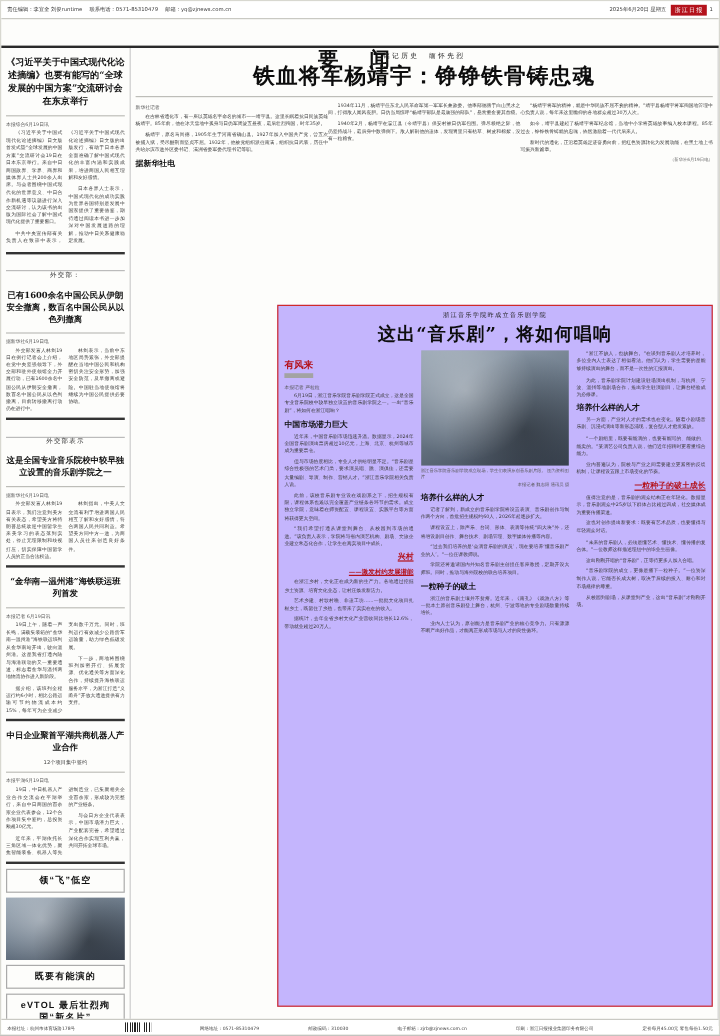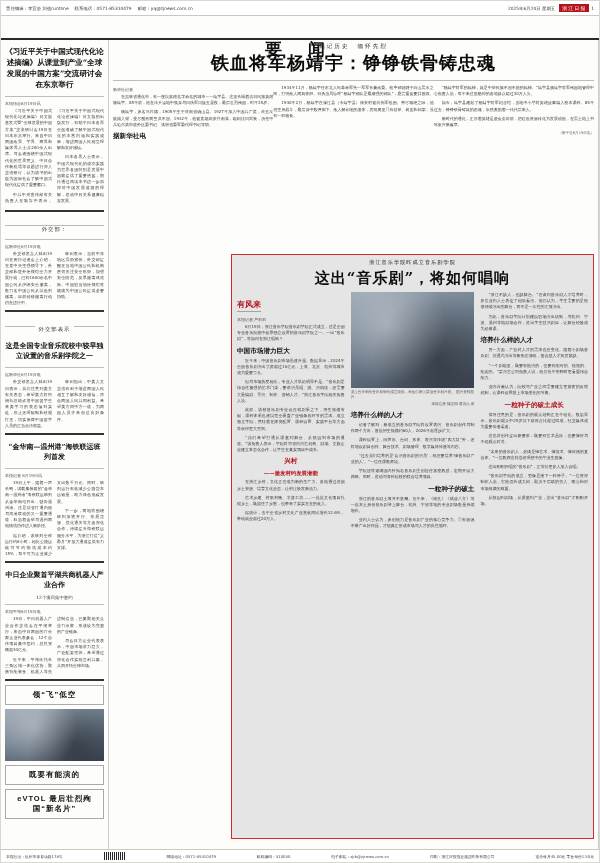--- a/index.html
+++ b/index.html
@@ -95,7 +95,7 @@
 
     <div class="colL">
 
-      <div class="lead">《习近平关于中国式现代化论述摘编》从课堂到产业“全球发展的中国方案”交流研讨会在东京举行</div>
+      <div class="lead">《习近平关于中国式现代化论述摘编》也要有能写的“全球发展的中国方案”交流研讨会在东京举行</div>
       <div class="rule"></div>
       <div class="dateline">本报综合6月19日讯</div>
       <div class="txt cols2">

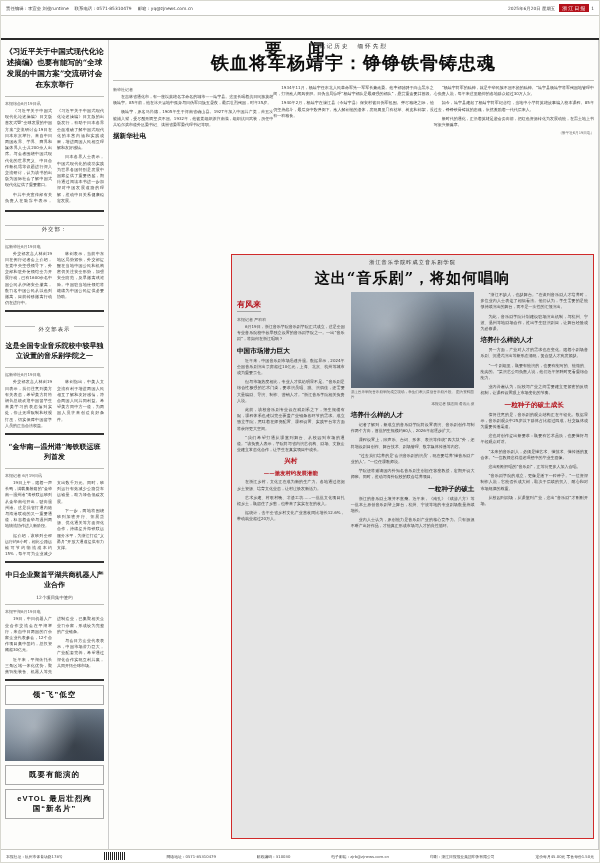--- a/index.html
+++ b/index.html
@@ -106,6 +106,7 @@
 
       <div class="rule thick"></div>
       <div class="kickerline"><span>外交部：</span></div>
+      <div class="lead small">已有1600余名中国公民从伊朗安全撤离，数百名中国公民从以色列撤离</div>
       <div class="rule"></div>
       <div class="dateline">据新华社6月19日电</div>
       <div class="txt cols2">

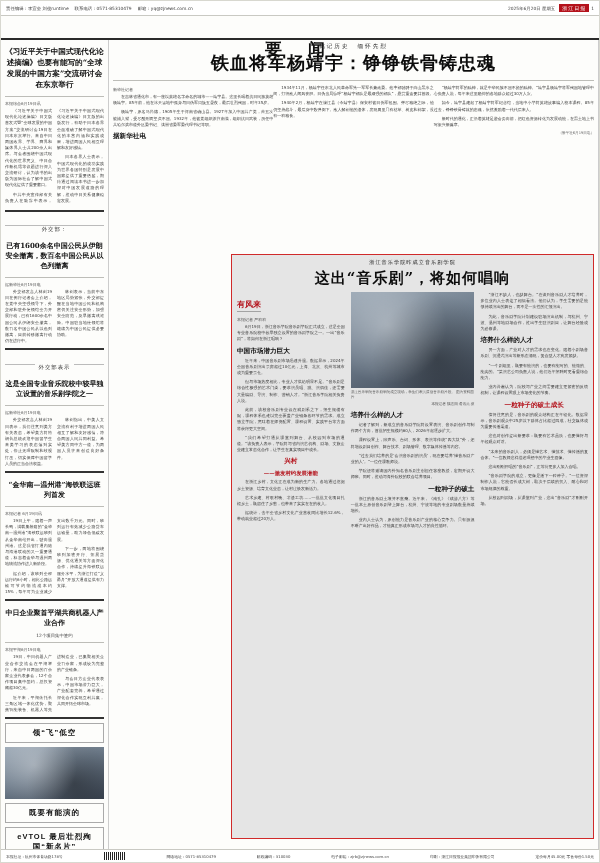--- a/index.html
+++ b/index.html
@@ -47,7 +47,7 @@
   .sub{text-align:center;font-size:4.4px;color:#444;margin:3px 0 2px;}
   
   .feature{position:absolute;left:230px;top:253px;width:363px;height:585px;border:1px solid #d02a2a;
-           box-sizing:border-box;background:#e5e5e5;padding:4px 5px;}
+           box-sizing:border-box;background:#c4b5fd;padding:4px 5px;}
   .f-kick{text-align:center;font-size:5.2px;color:#222;letter-spacing:1px;}
   .f-head{font-family:"DejaVu Serif","Liberation Serif",serif;font-weight:bold;font-size:15px;
           text-align:center;color:#0d0d0d;margin:3px 0 4px;letter-spacing:1px;}

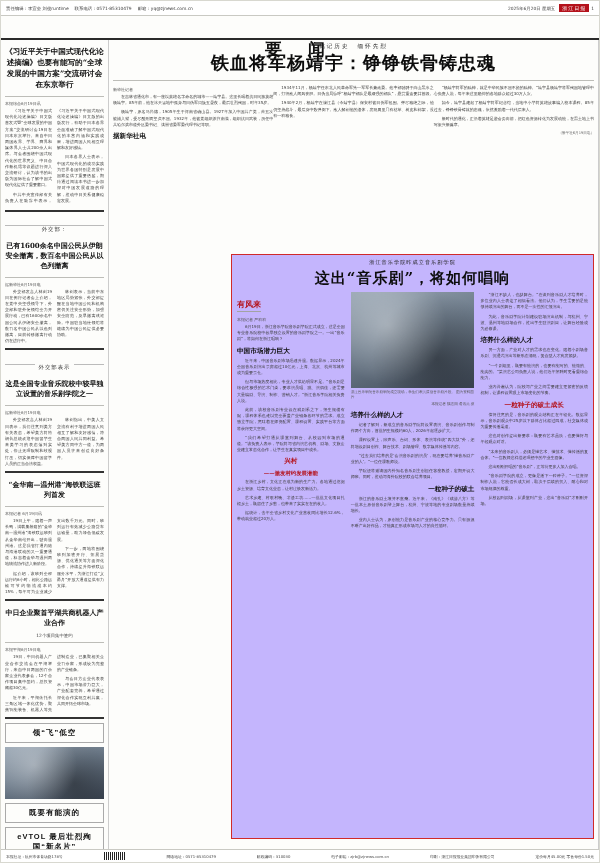--- a/index.html
+++ b/index.html
@@ -54,7 +54,7 @@
   .f-body{display:flex;gap:6px;}
   .f-c{flex:1;}
   .badge{display:inline-block;font-family:"DejaVu Serif","Liberation Serif",serif;font-weight:bold;
-         color:#b4121b;font-size:8px;border-bottom:1px solid #a3a3a3;padding-bottom:1px;margin-bottom:3px;}
+         color:#b4121b;font-size:8px;border-bottom:4px solid #a3a3a3;padding-bottom:1px;margin-bottom:3px;}
   .f-photo{height:96px;margin-bottom:2px;}
   .sechead{font-family:"DejaVu Serif","Liberation Serif",serif;font-weight:bold;font-size:6.6px;
            color:#111;margin:4px 0 2px;}

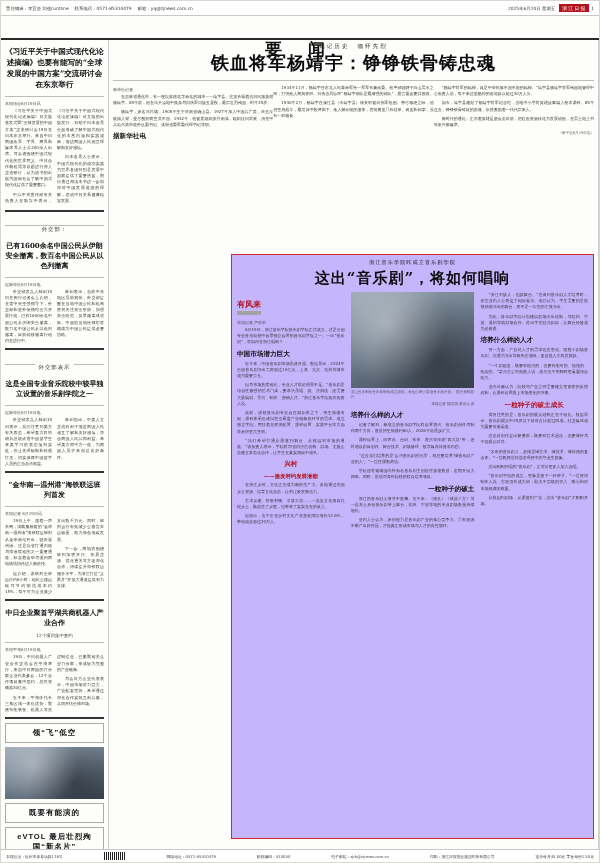--- a/index.html
+++ b/index.html
@@ -59,7 +59,7 @@
   .sechead{font-family:"DejaVu Serif","Liberation Serif",serif;font-weight:bold;font-size:6.6px;
            color:#111;margin:4px 0 2px;}
   .sechead.ctr{text-align:right;}
-  .redhead{font-family:"DejaVu Serif","Liberation Serif",serif;font-weight:bold;font-size:6.6px;color:#b4121b;text-align:center;margin:4px 0 2px;}
+  .redhead{font-family:"DejaVu Serif","Liberation Serif",serif;font-weight:bold;font-size:6.6px;color:#b4121b;text-align:right;margin:4px 0 2px;text-decoration:underline;}
   
   .footer{position:absolute;left:0;right:0;bottom:0;height:12px;border-top:1px solid #c9c9c3;
           display:flex;align-items:center;justify-content:space-between;font-size:3.8px;color:#444;padding:0 5px;background:#fff;}

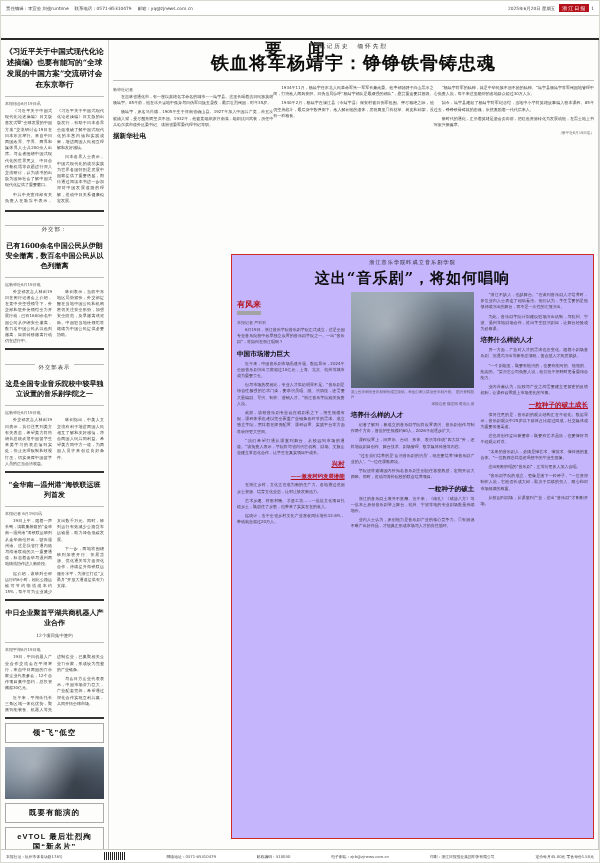--- a/index.html
+++ b/index.html
@@ -58,7 +58,7 @@
   .f-photo{height:96px;margin-bottom:2px;}
   .sechead{font-family:"DejaVu Serif","Liberation Serif",serif;font-weight:bold;font-size:6.6px;
            color:#111;margin:4px 0 2px;}
-  .sechead.ctr{text-align:right;}
+  .sechead.ctr{text-align:left;}
   .redhead{font-family:"DejaVu Serif","Liberation Serif",serif;font-weight:bold;font-size:6.6px;color:#b4121b;text-align:right;margin:4px 0 2px;text-decoration:underline;}
   
   .footer{position:absolute;left:0;right:0;bottom:0;height:12px;border-top:1px solid #c9c9c3;

